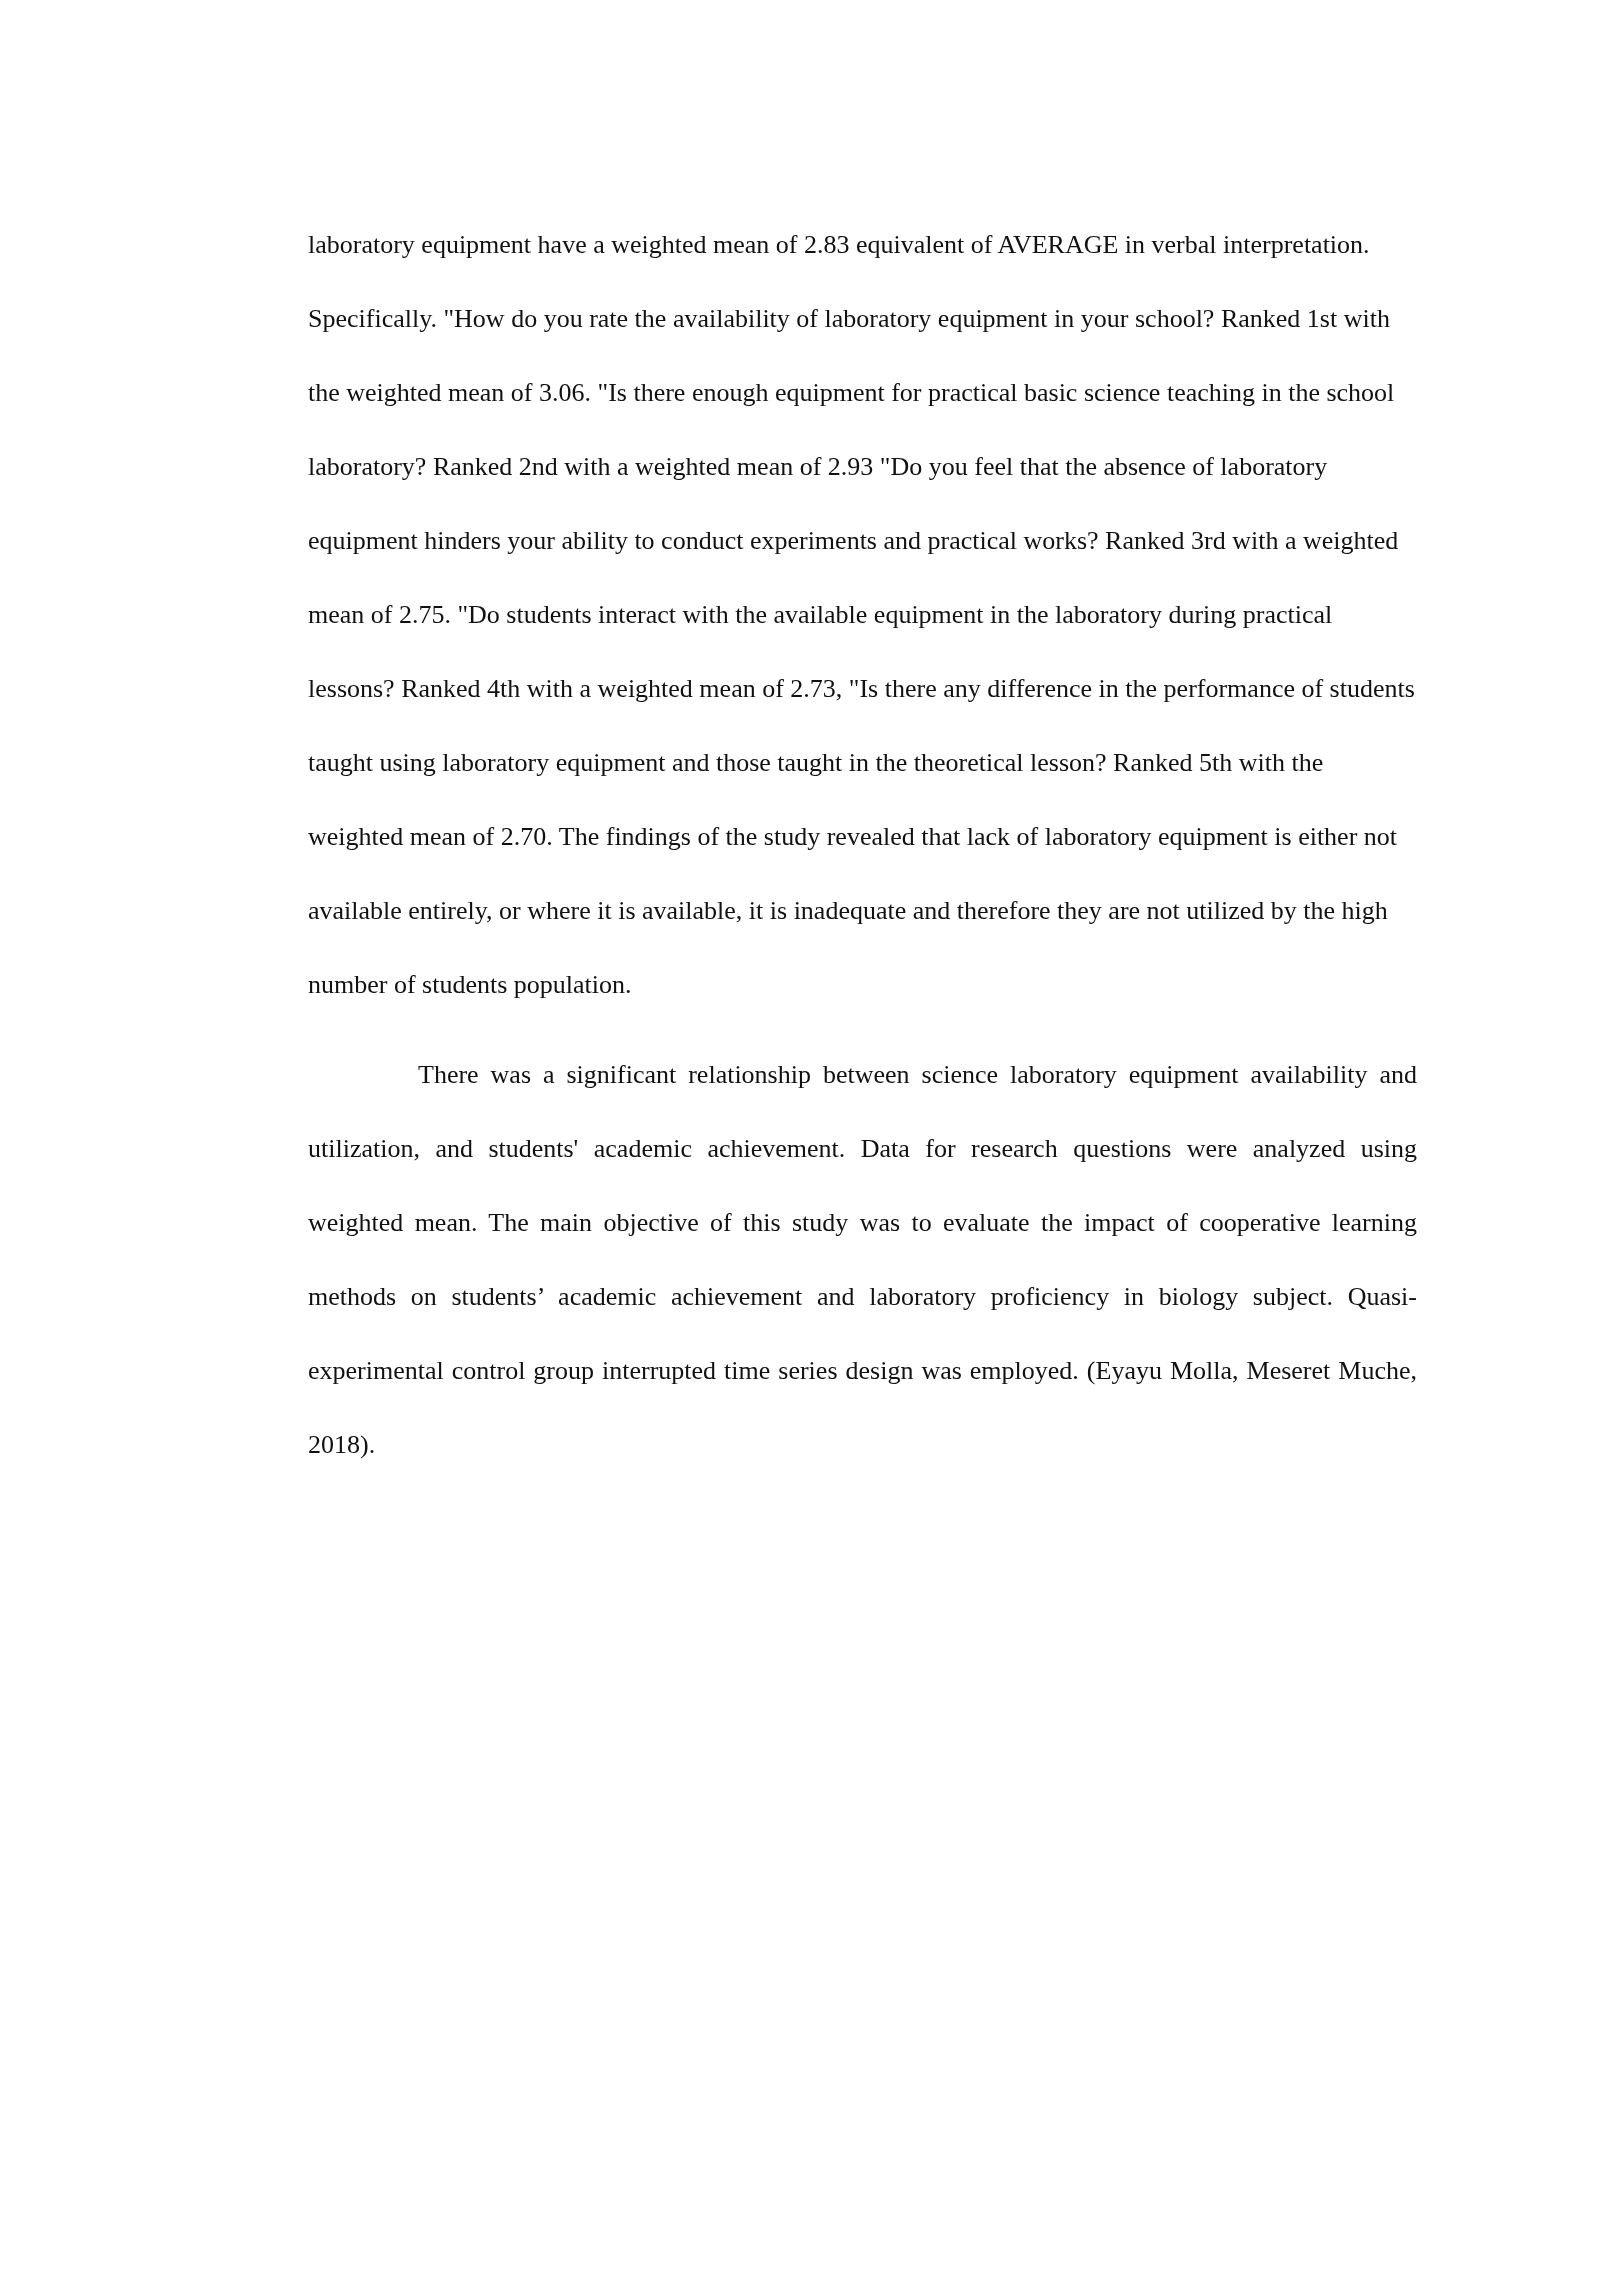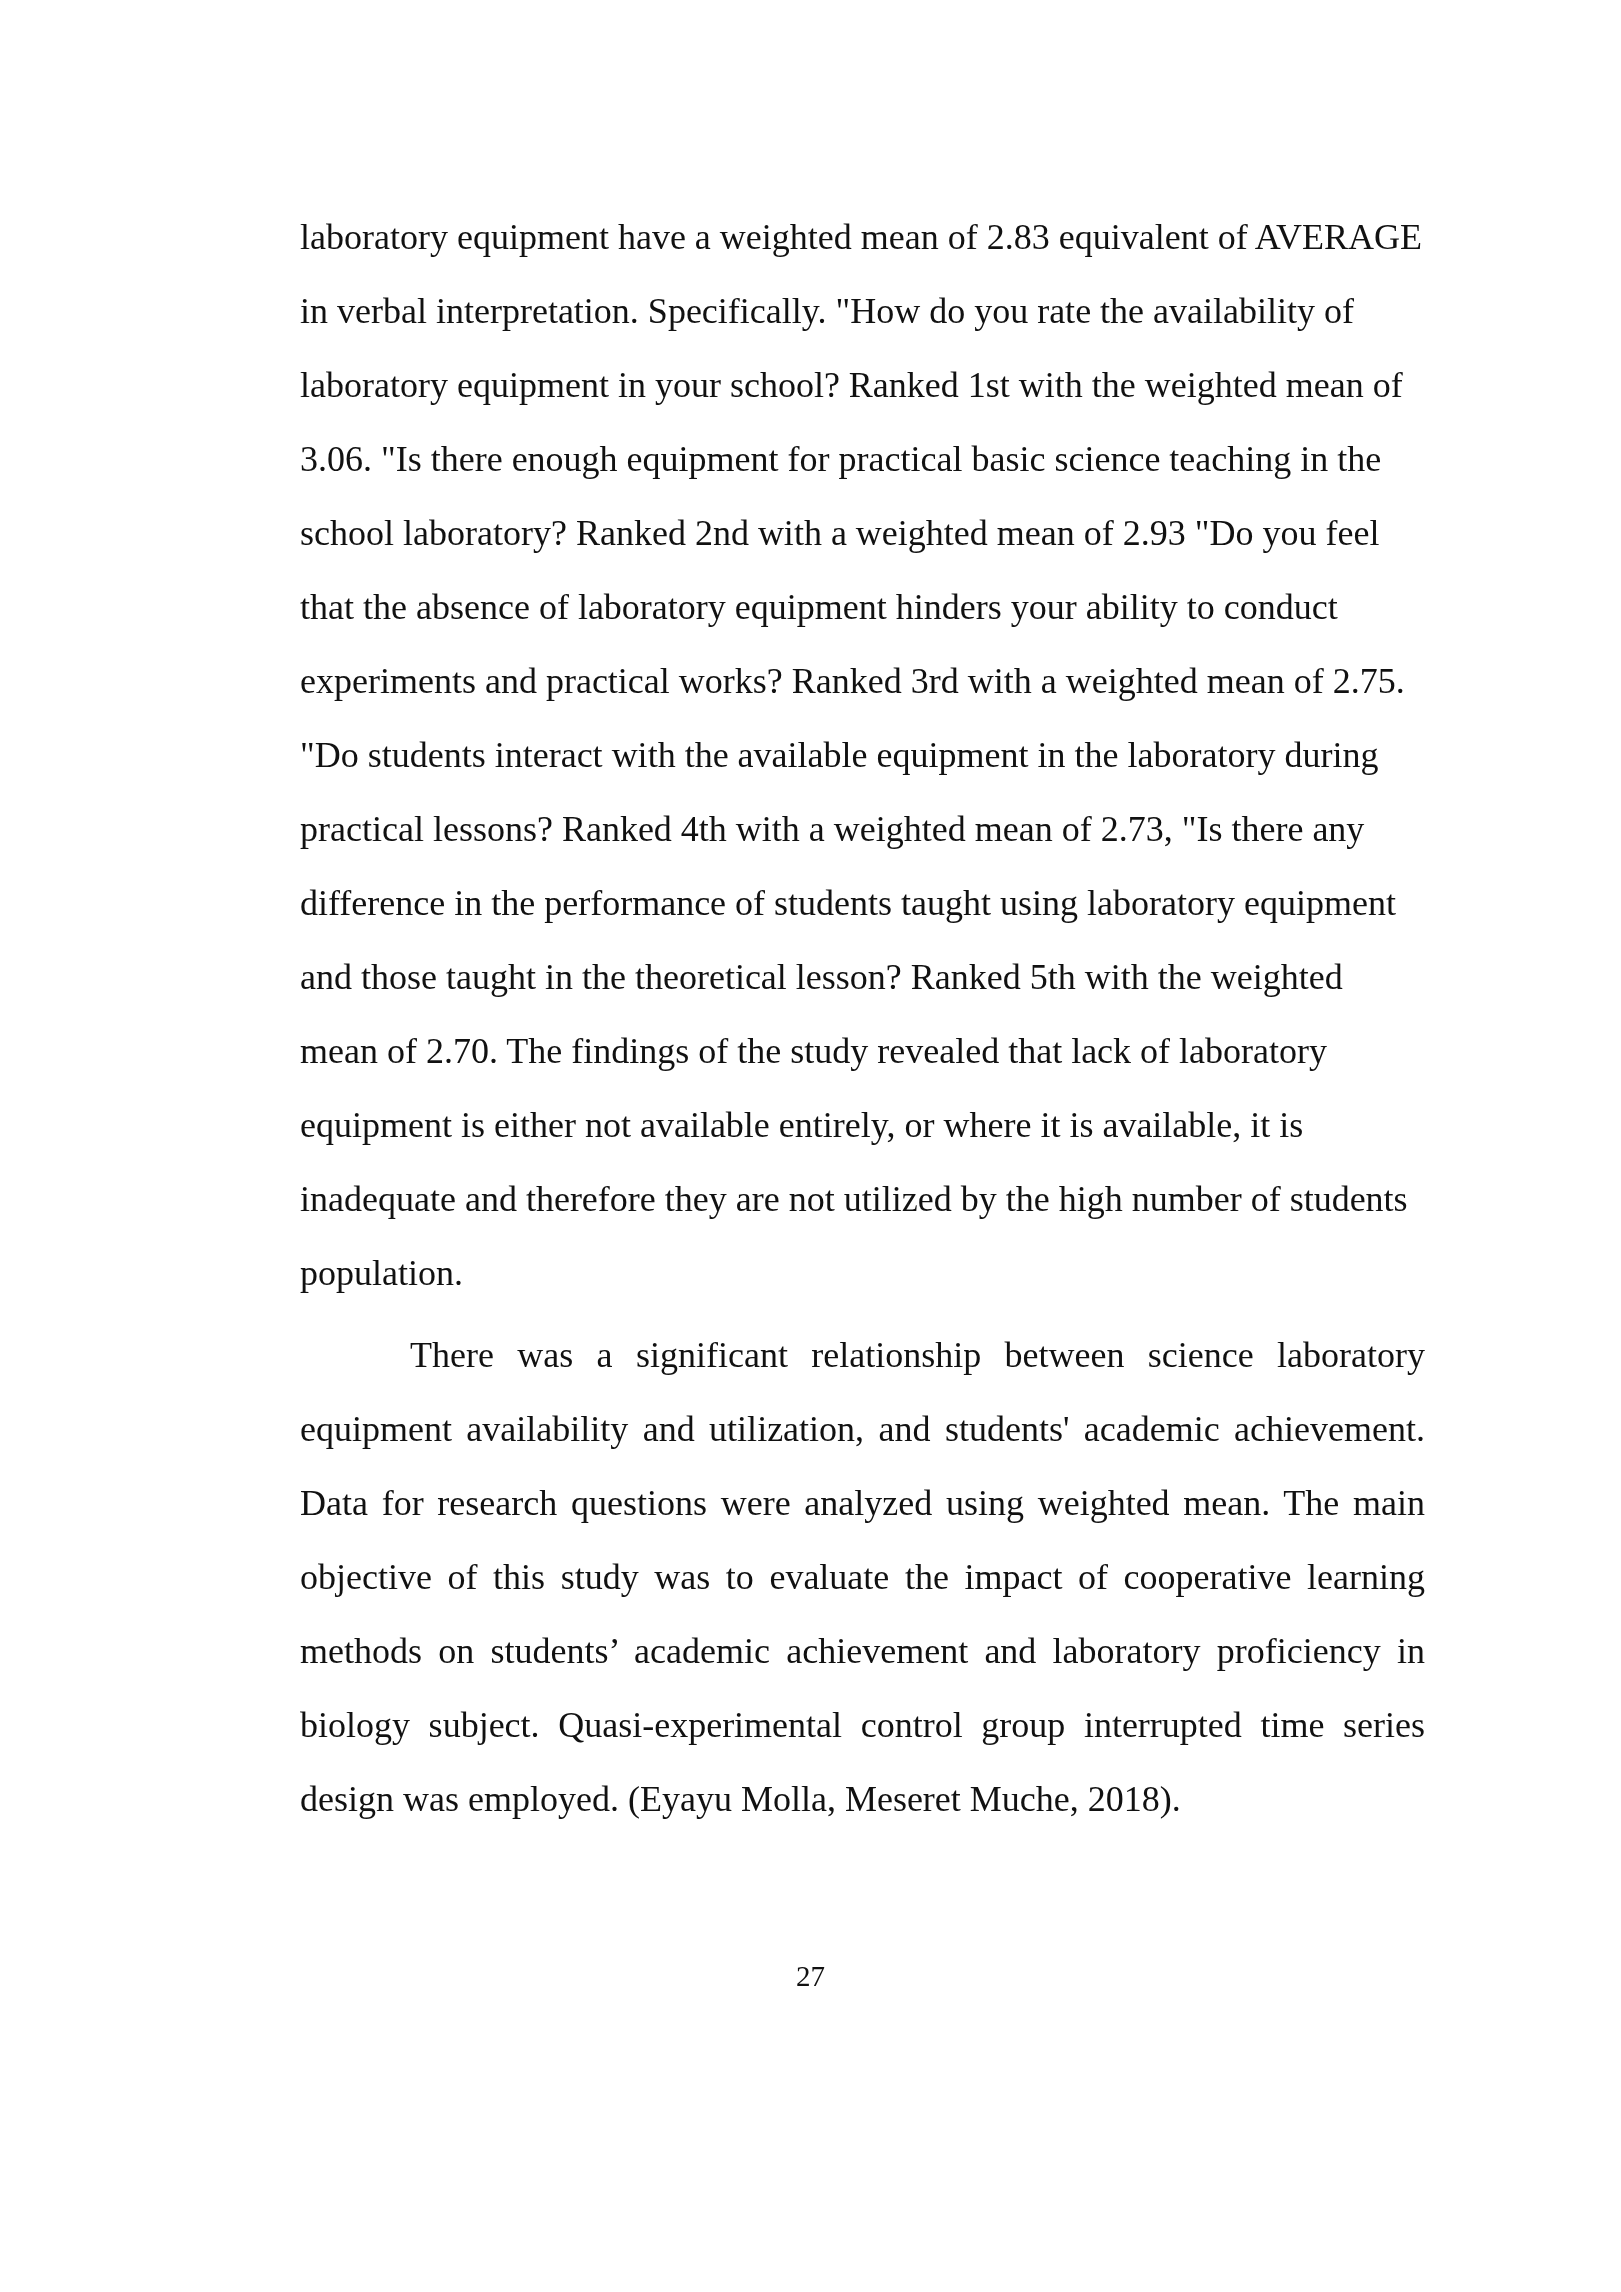--- a/index.html
+++ b/index.html
@@ -26,8 +26,8 @@
     width: 1141px;
   }
   p.body-para {
-    margin: 8px;
-    font-size: 36px;
+    margin: 16px;
+    font-size: 26px;
     line-height: 74px;
     text-align: justify;
     text-justify: inter-word;

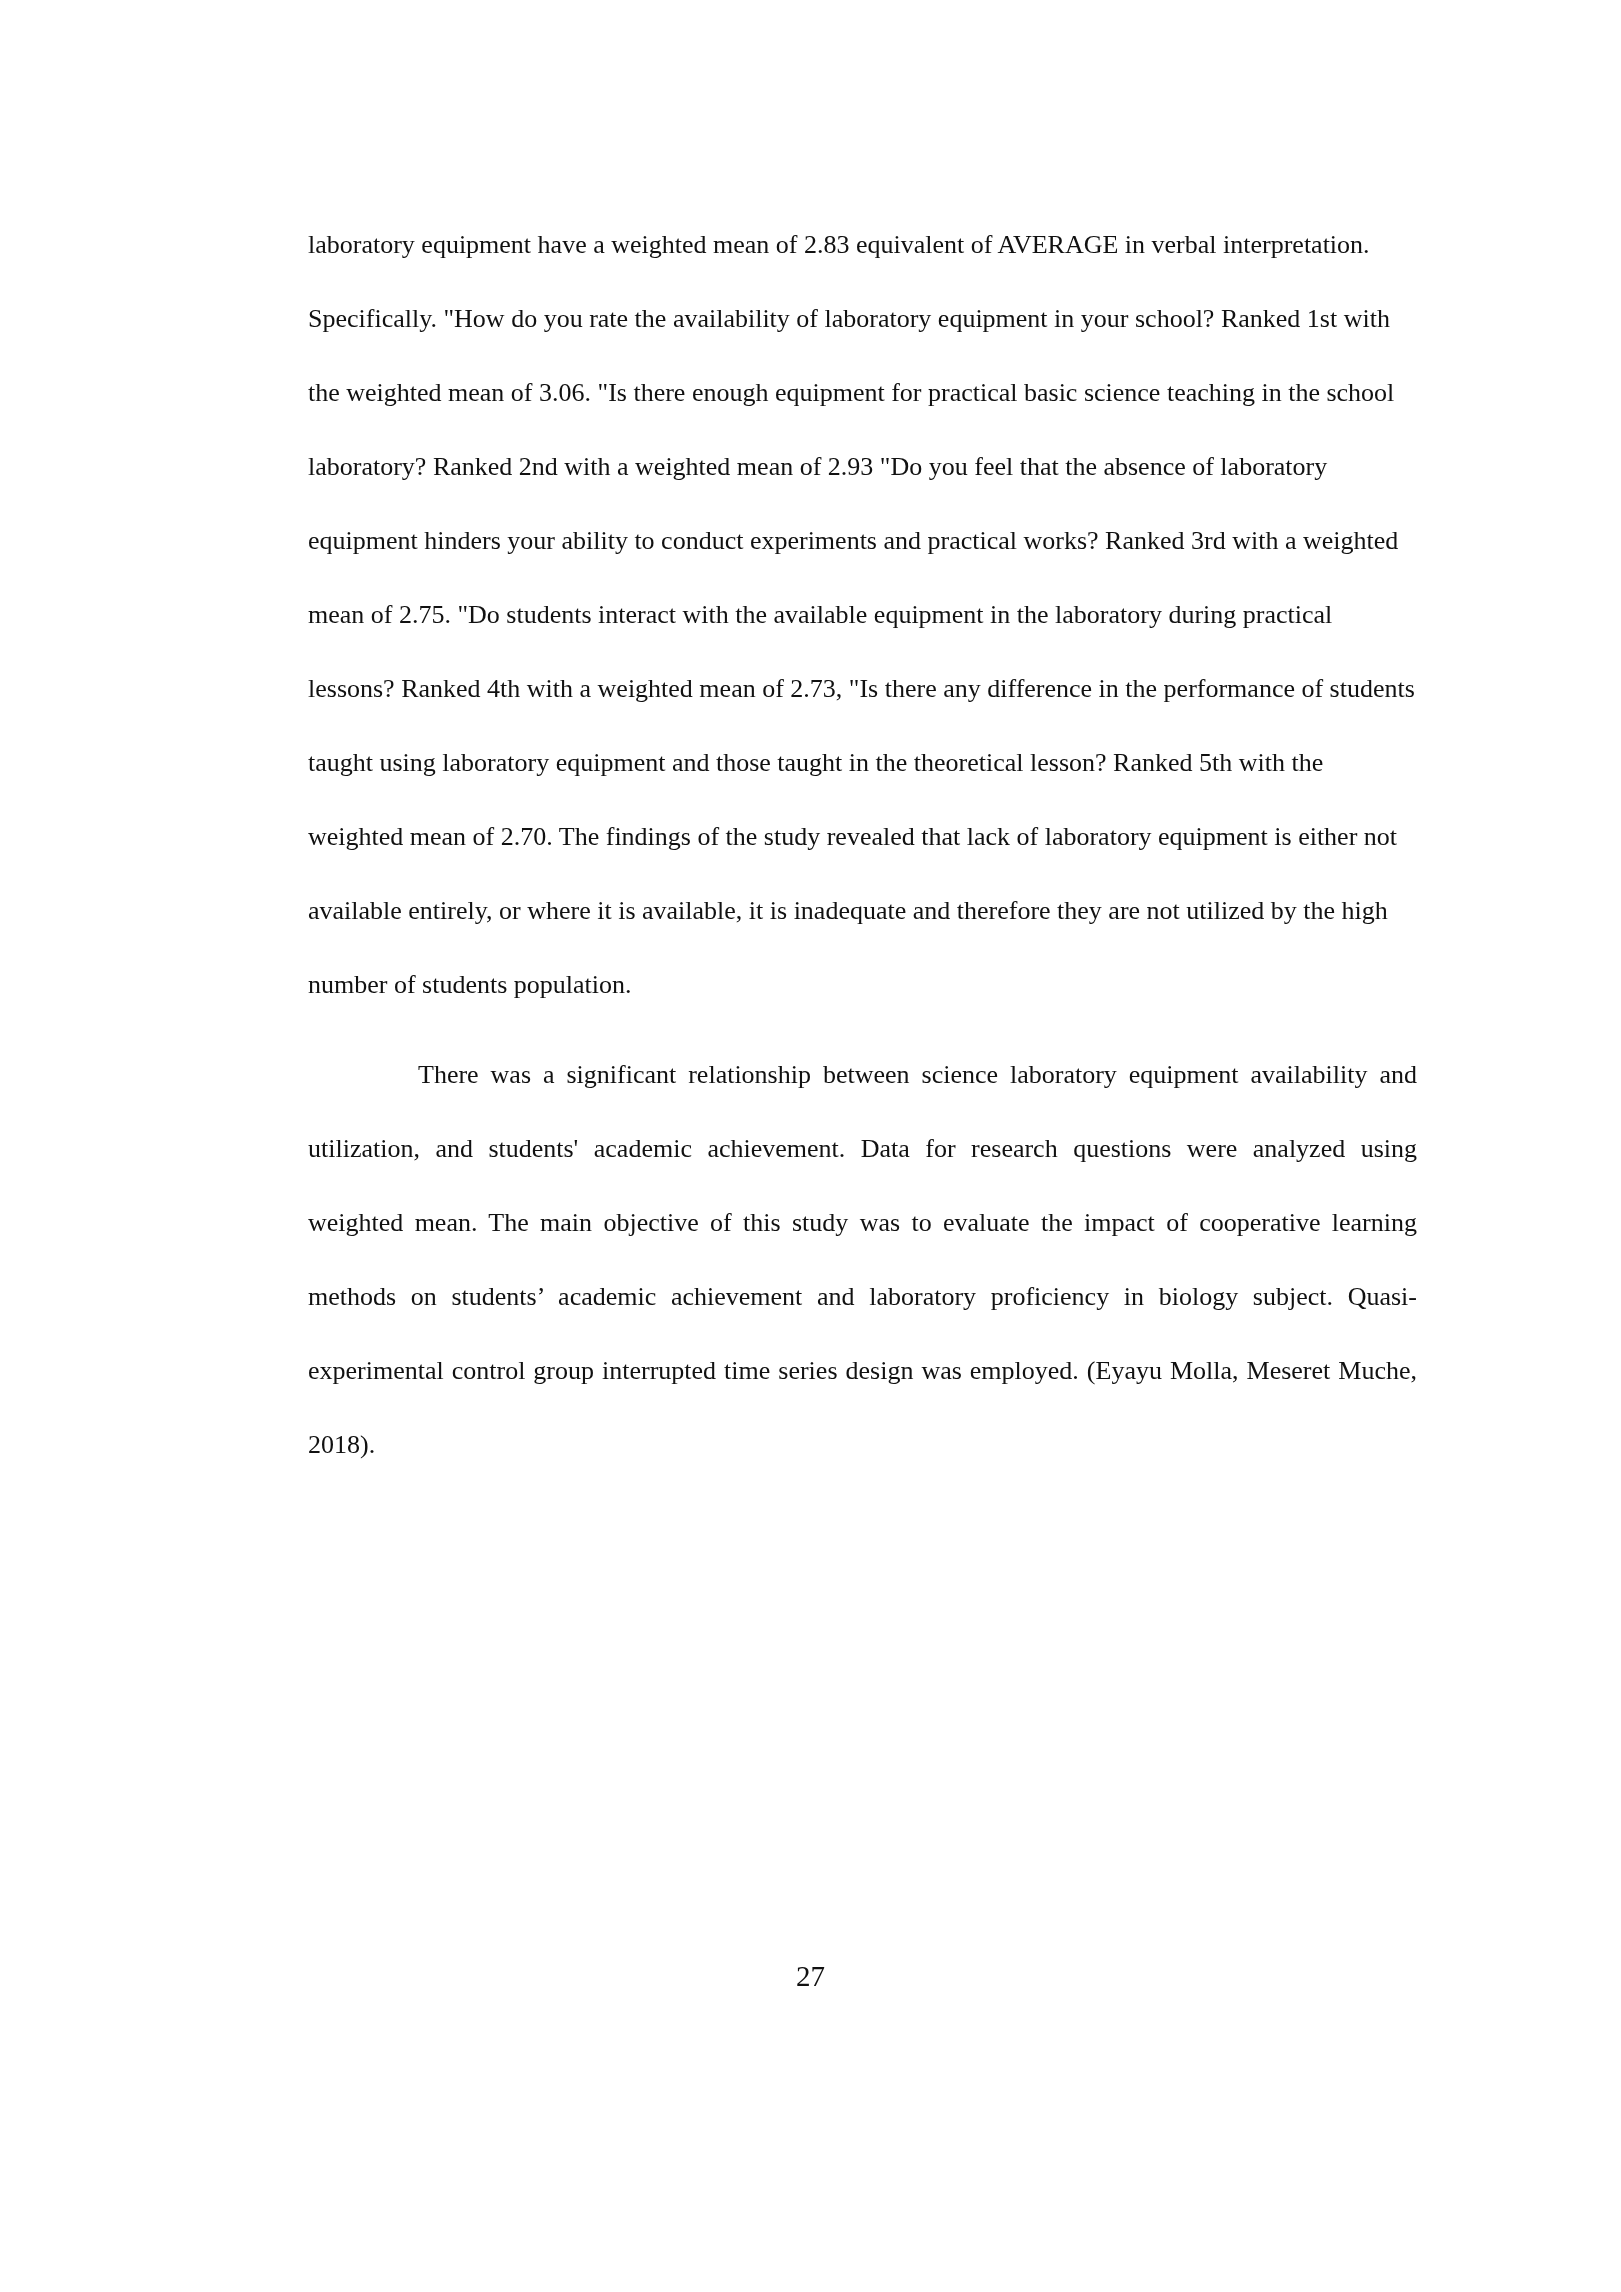--- a/index.html
+++ b/index.html
@@ -67,7 +67,6 @@
 
   </div>
 
-  <div class="page-number">27</div>
 
 </div>
 

